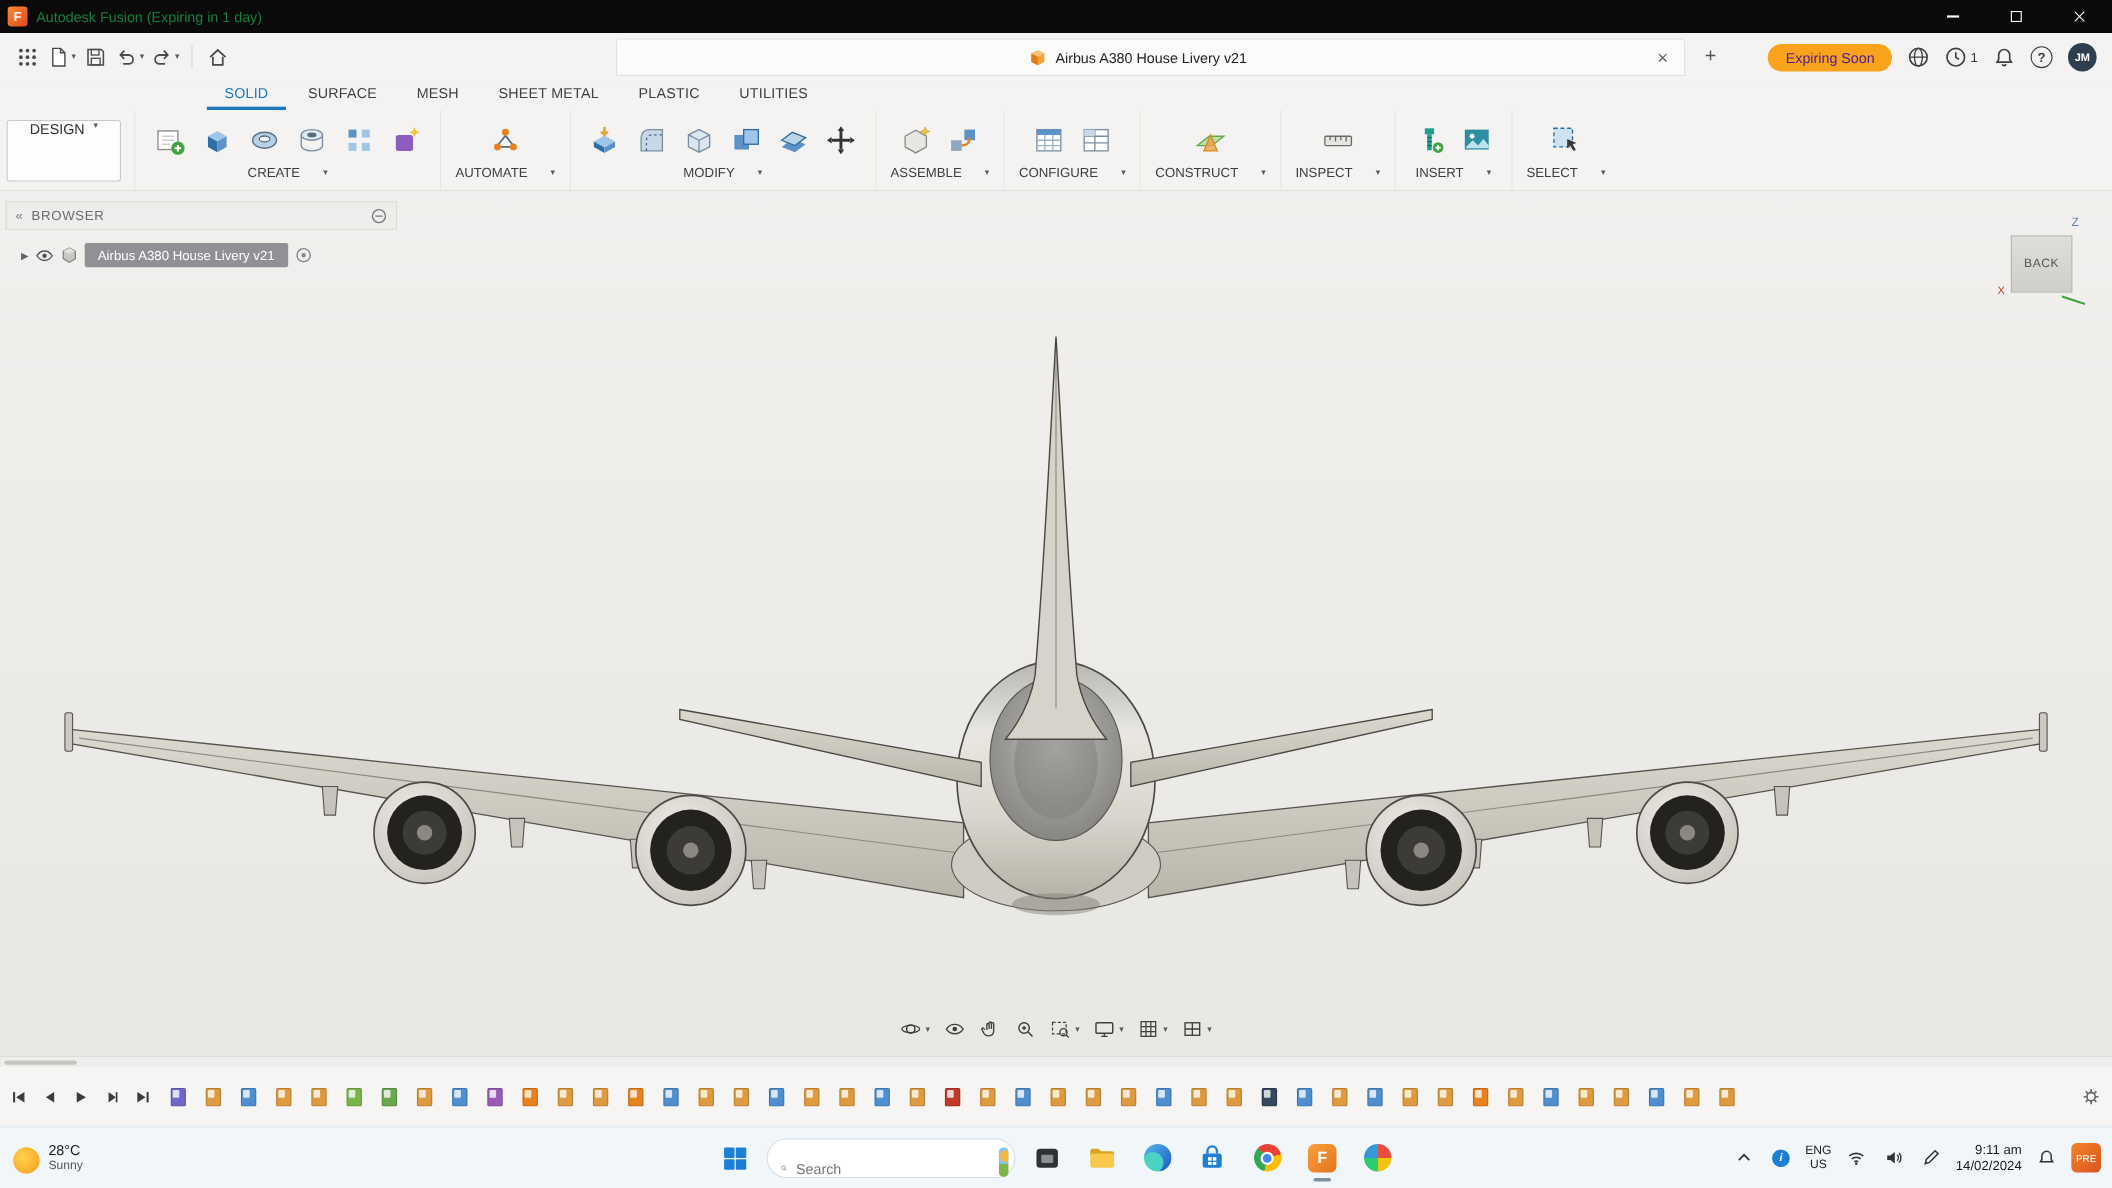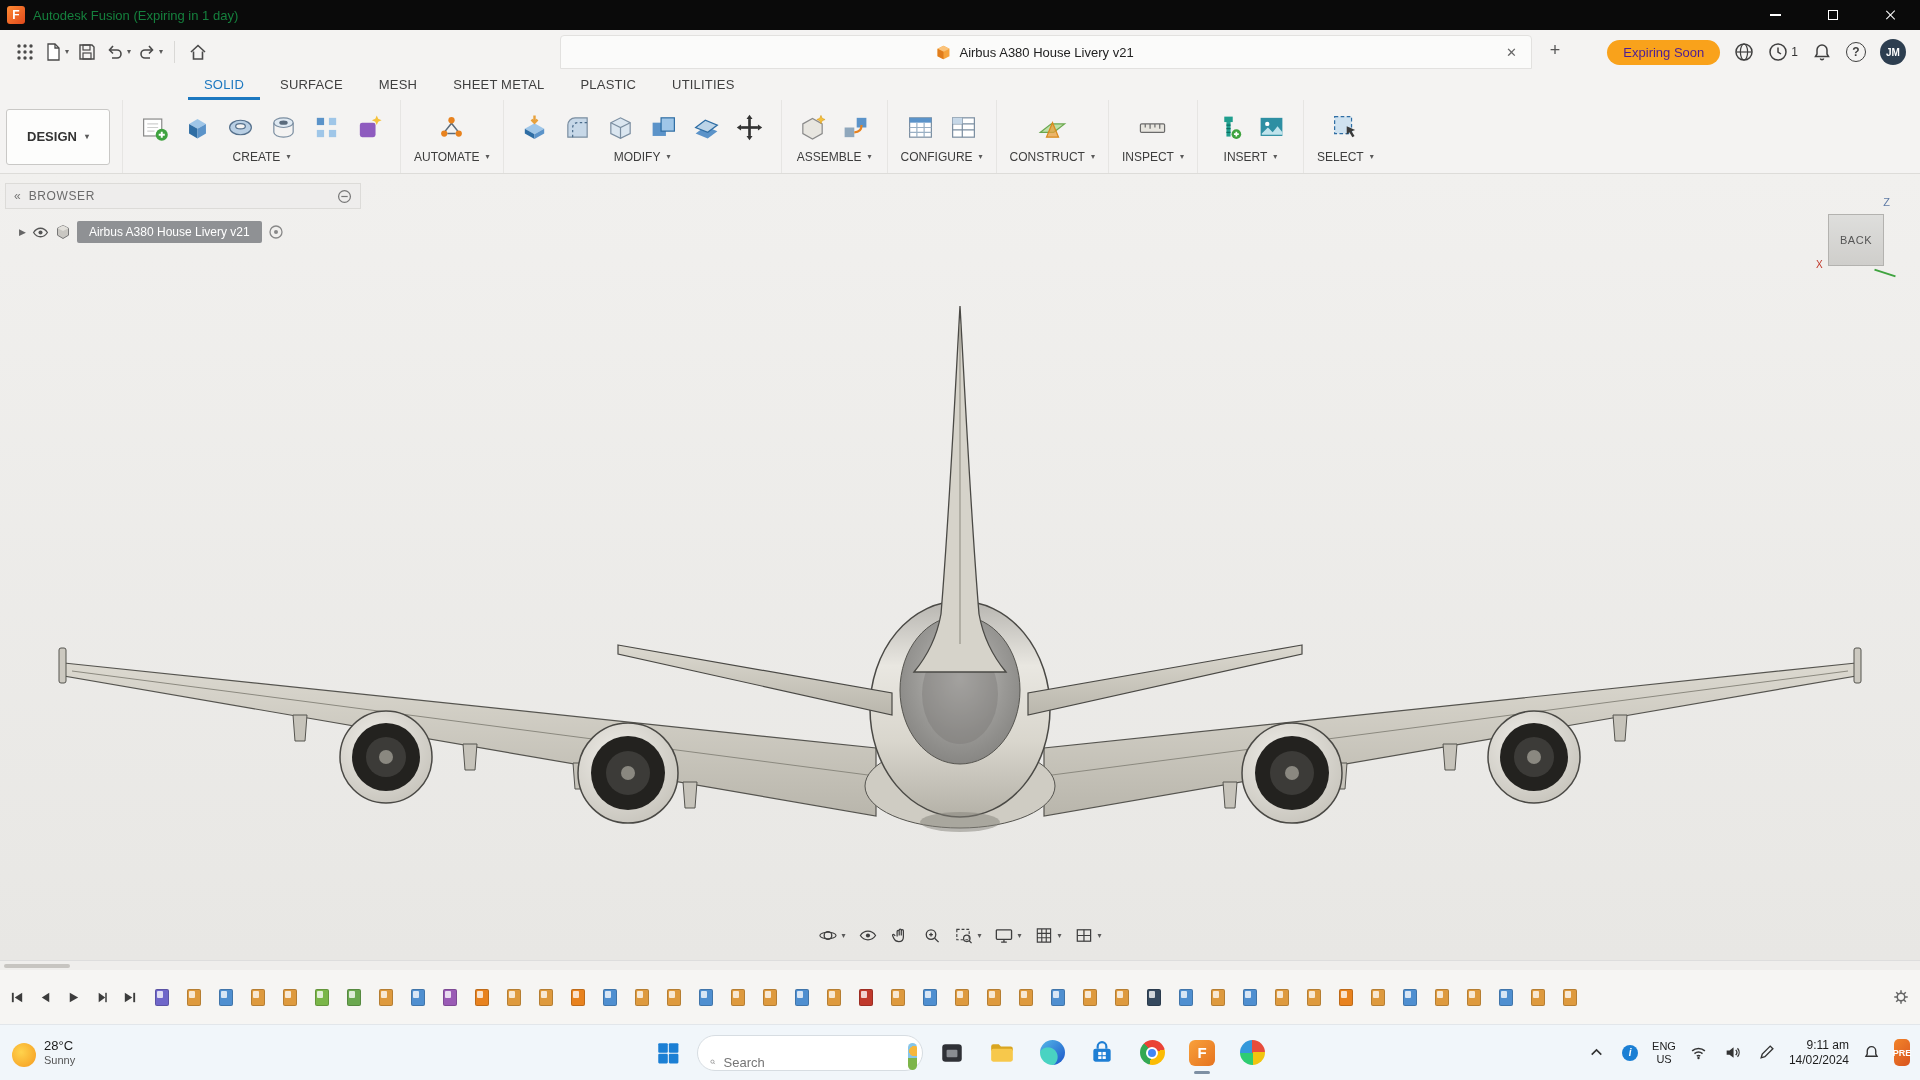--- a/index.html
+++ b/index.html
@@ -45,7 +45,7 @@
 
   
   .ribbon{height:74px;background:#f4f3f2;border-bottom:1px solid #dddcd9;display:flex;align-items:stretch;padding:0 6px;flex:0 0 auto}
-  .design-btn{width:104px;height:56px;align-self:center;border:1px solid #c9c8c6;background:#fdfdfc;border-radius:3px;display:flex;align-items:center;justify-content:center;gap:6px;font-size:13px;font-weight:bold;color:#333;margin-right:12px;cursor:pointer}
+  .design-btn{width:104px;height:56px;align-self:center;border:1px solid #c9c8c6;background:#fdfdfc;border-radius:3px;display:flex;align-items:flex-start;justify-content:center;gap:6px;font-size:13px;font-weight:normal;color:#333;margin-right:12px;cursor:pointer}
   .rgroup{display:flex;flex-direction:column;align-items:center;justify-content:center;gap:4px;padding:4px 13px;border-left:1px solid #e6e5e3}
   .ricons{display:flex;align-items:center;gap:7px}
   .ric{width:36px;height:36px;display:flex;align-items:center;justify-content:center;border-radius:3px;cursor:pointer}

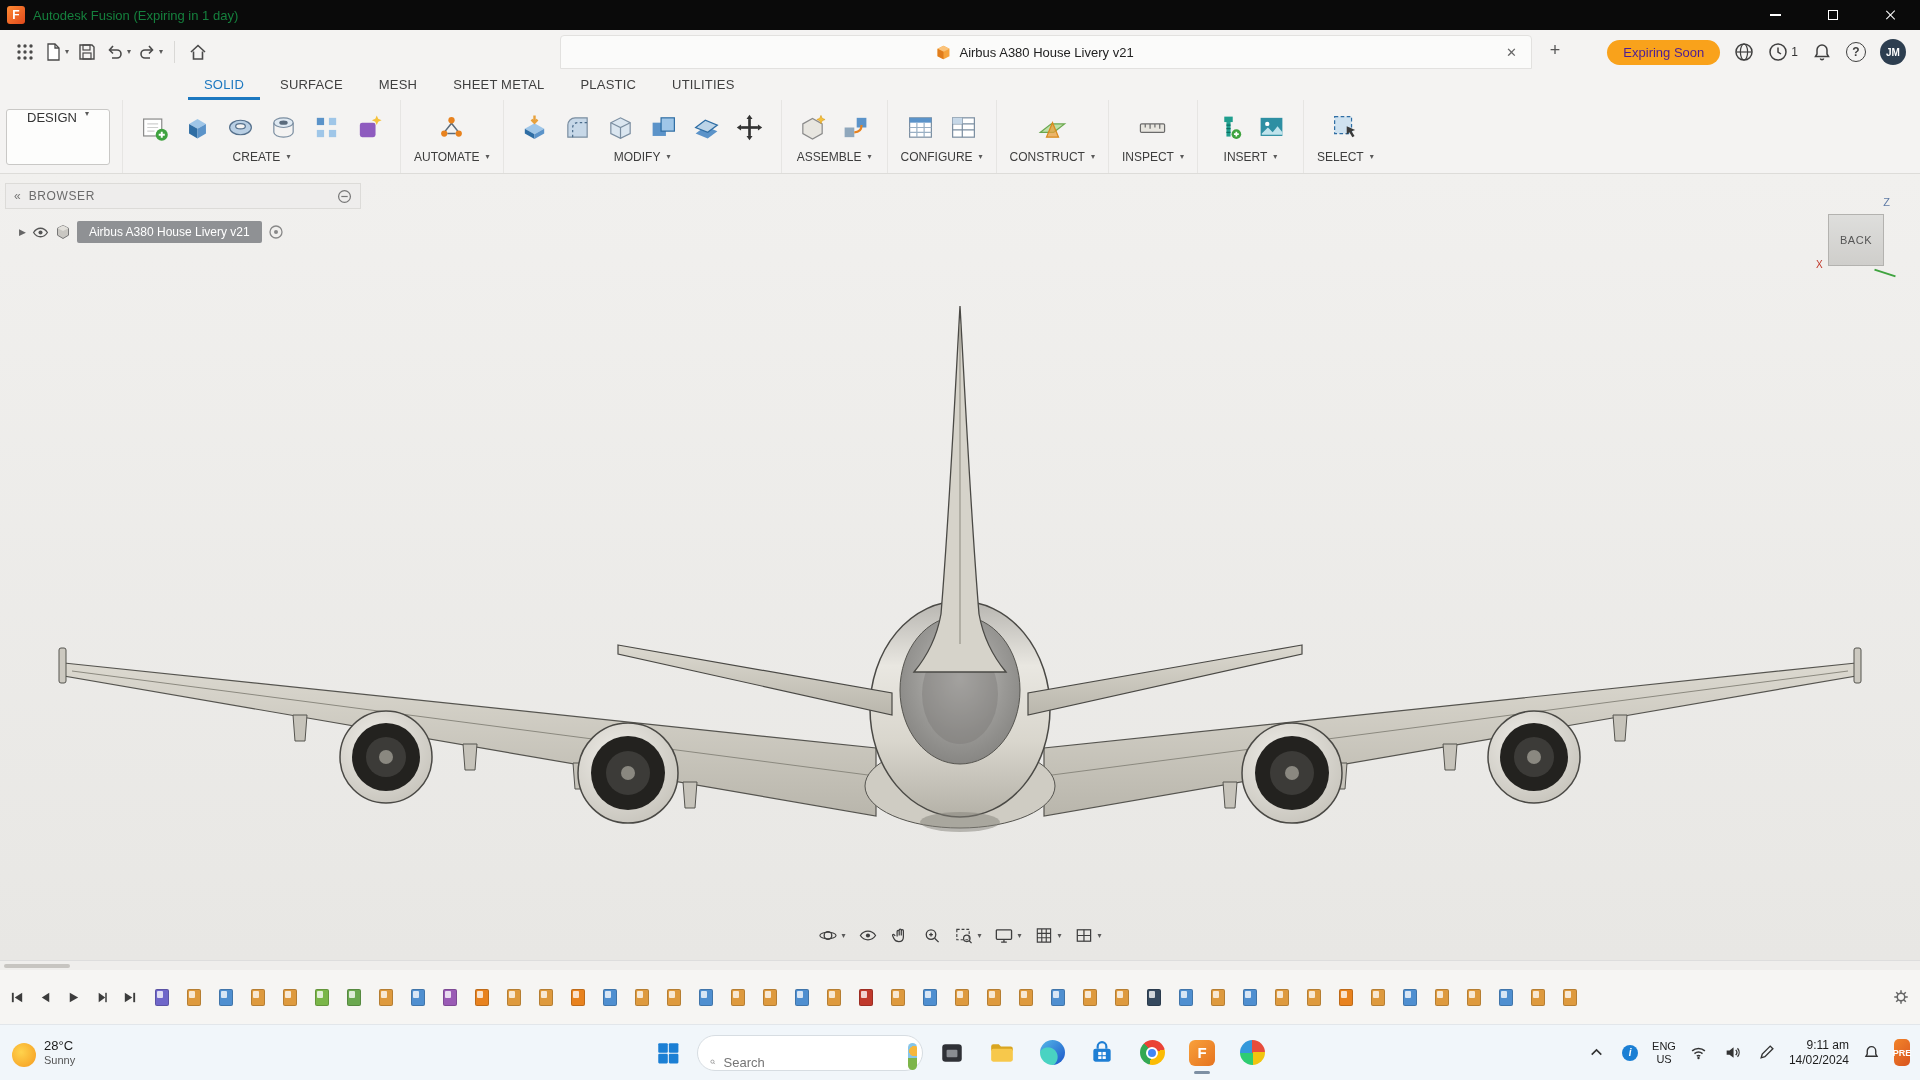--- a/index.html
+++ b/index.html
@@ -50,7 +50,7 @@
   .ricons{display:flex;align-items:center;gap:7px}
   .ric{width:36px;height:36px;display:flex;align-items:center;justify-content:center;border-radius:3px;cursor:pointer}
   .ric svg{width:29px;height:29px}
-  .rlabel{display:flex;align-items:center;gap:4px;font-size:12px;color:#3d3d3d;cursor:pointer}
+  .rlabel{display:flex;align-items:center;gap:19px;font-size:12px;color:#3d3d3d;cursor:pointer}
 
   
   .canvas{flex:1;position:relative;background:linear-gradient(#f1f0ee,#e8e7e4);overflow:hidden}

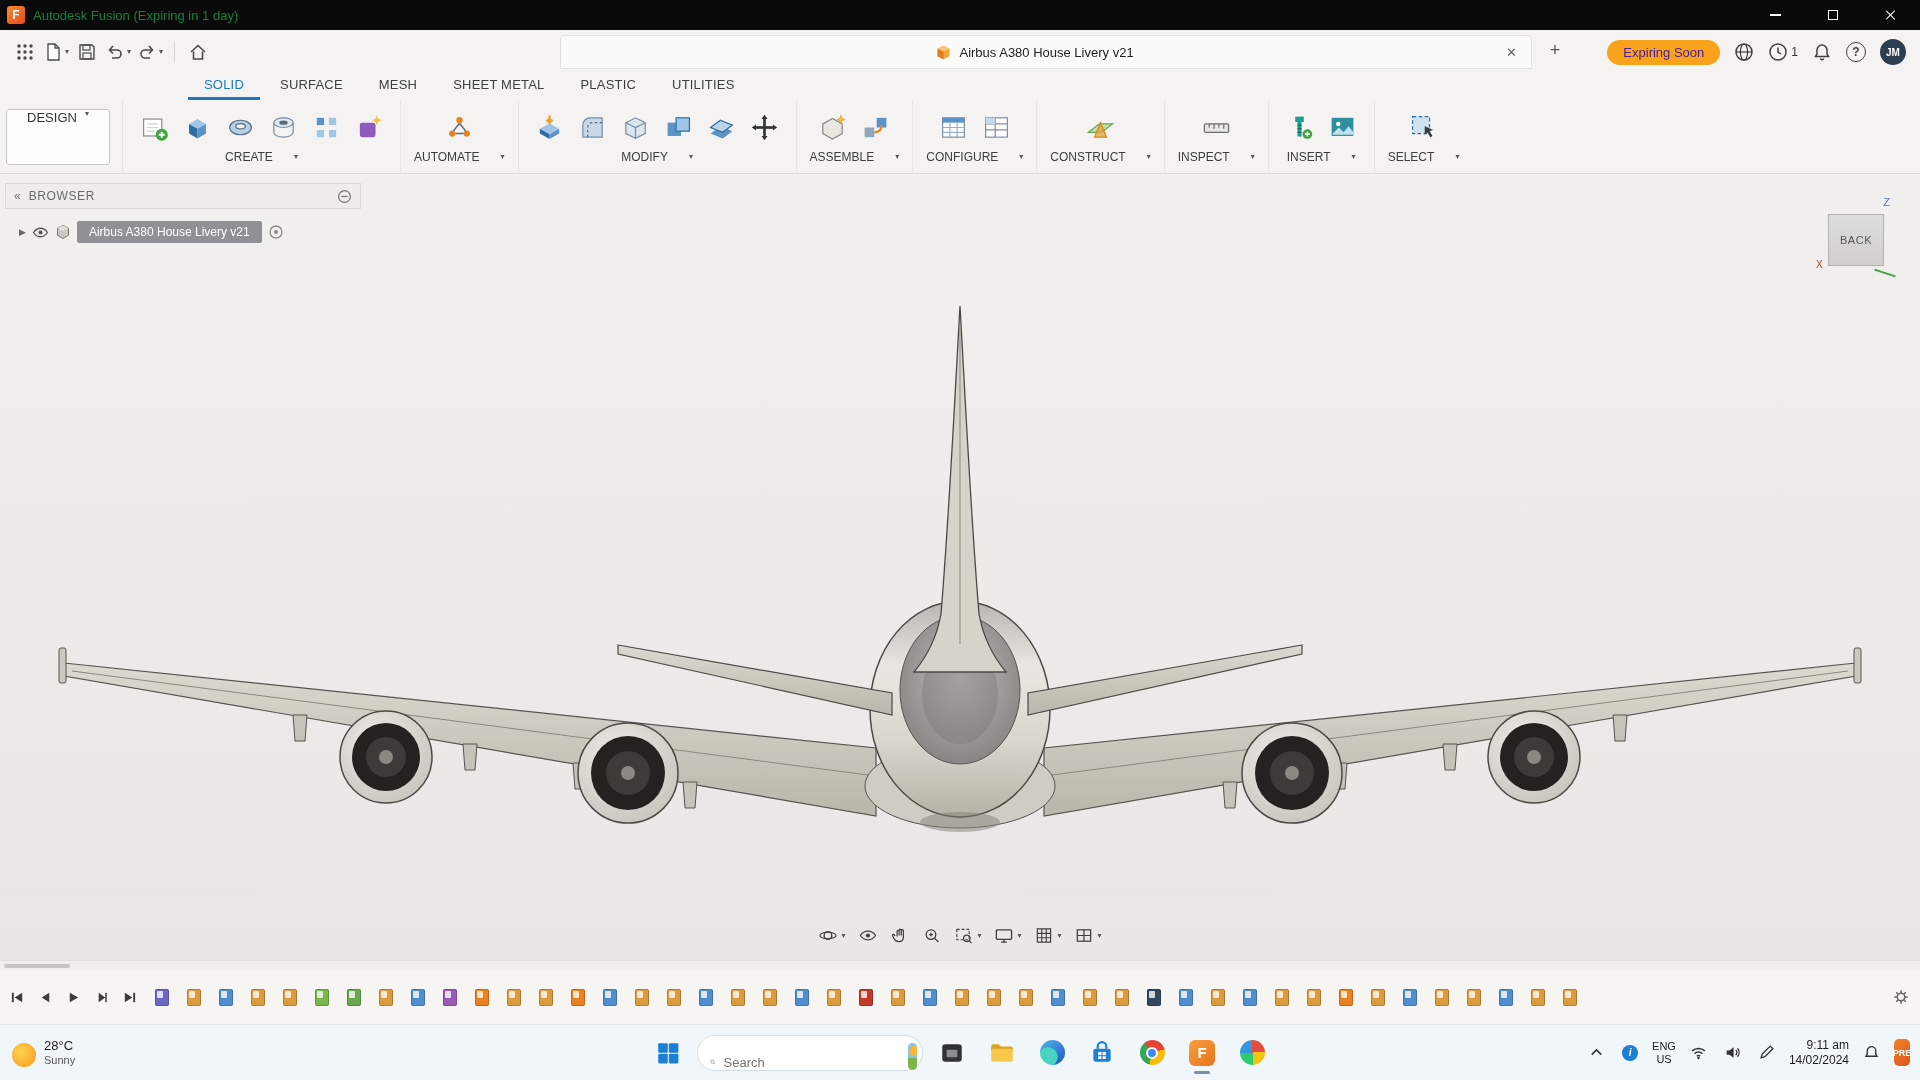--- a/index.html
+++ b/index.html
@@ -119,7 +119,7 @@
   .tray-item{display:flex;align-items:center;justify-content:center;cursor:pointer;padding:3px}
   .lang{display:flex;flex-direction:column;align-items:center;line-height:1.15;font-size:11px;color:#222;cursor:pointer}
   .clockblk{display:flex;flex-direction:column;align-items:flex-end;line-height:1.25;font-size:12px;color:#1c1c1c;cursor:pointer}
-  .pre-badge{width:16px;height:27px;border-radius:5px;background:linear-gradient(135deg,#f2842a,#d9541e);color:#fff;font-size:9px;font-weight:bold;display:flex;align-items:center;justify-content:center;cursor:pointer}
+  .pre-badge{width:27px;height:27px;border-radius:5px;background:linear-gradient(135deg,#f2842a,#d9541e);color:#fff;font-size:9px;font-weight:normal;display:flex;align-items:center;justify-content:center;cursor:pointer}
   .info-dot{width:16px;height:16px;border-radius:50%;background:#1b7fd4;color:#fff;font-size:10px;font-weight:bold;display:flex;align-items:center;justify-content:center;font-style:italic}
 </style>
 </head>

